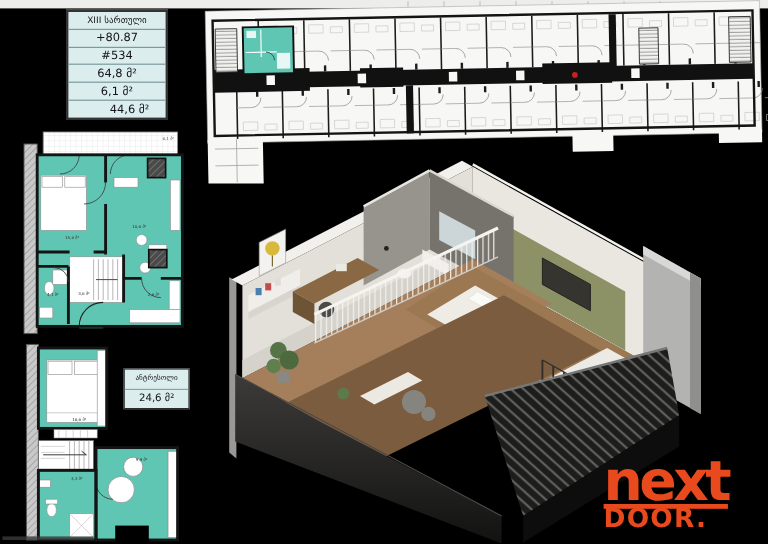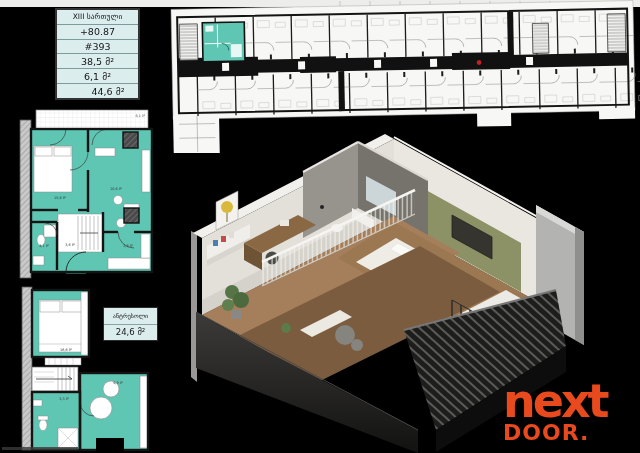--- a/index.html
+++ b/index.html
@@ -423,7 +423,7 @@
   <div id="info-table" class="abs">
     <div class="row geo">XIII სართული</div>
     <div class="row">+80.87</div>
-    <div class="row">#393</div>
+    <div class="row">#534</div>
     <div class="row">38,5 მ²</div>
     <div class="row">6,1 მ²</div>
     <div class="row">44,6 მ²</div>

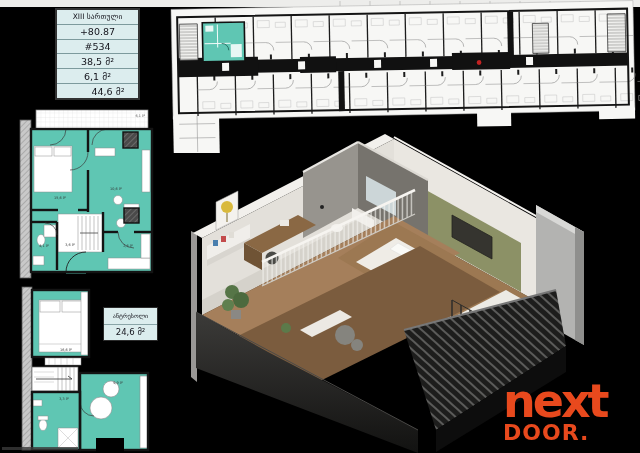--- a/index.html
+++ b/index.html
@@ -424,7 +424,7 @@
     <div class="row geo">XIII სართული</div>
     <div class="row">+80.87</div>
     <div class="row">#534</div>
-    <div class="row">38,5 მ²</div>
+    <div class="row">64,8 მ²</div>
     <div class="row">6,1 მ²</div>
     <div class="row">44,6 მ²</div>
   </div>

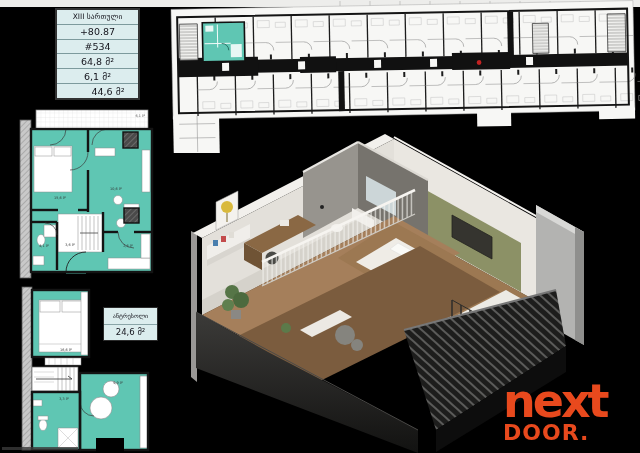--- a/index.html
+++ b/index.html
@@ -27,7 +27,7 @@
 
   
   #logo{left:503px;top:385px;width:135px;color:#e8491d;font-weight:bold;line-height:1;}
-  #logo .l1{font-size:46px;letter-spacing:-3px;line-height:33px;}
+  #logo .l1{font-size:46px;letter-spacing:-3px;line-height:33px;text-decoration:underline;}
   #logo .l2{font-size:22px;letter-spacing:1px;line-height:29px;}
 
   

